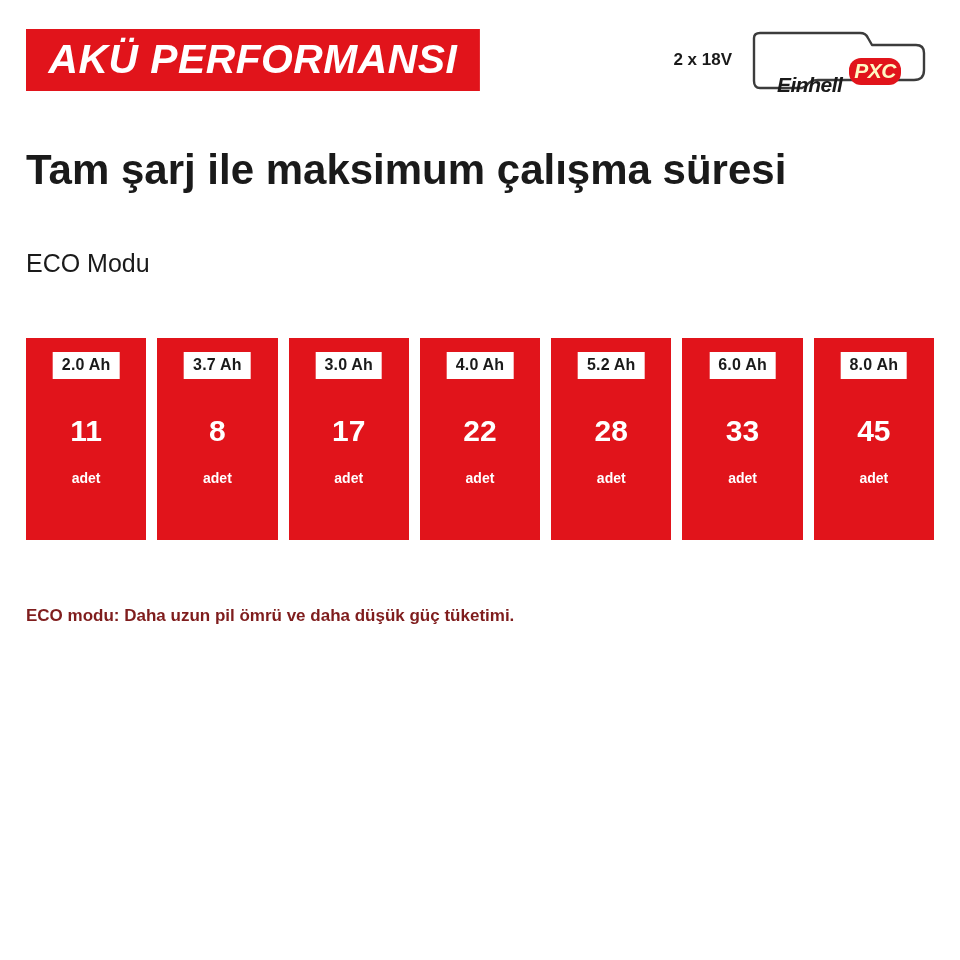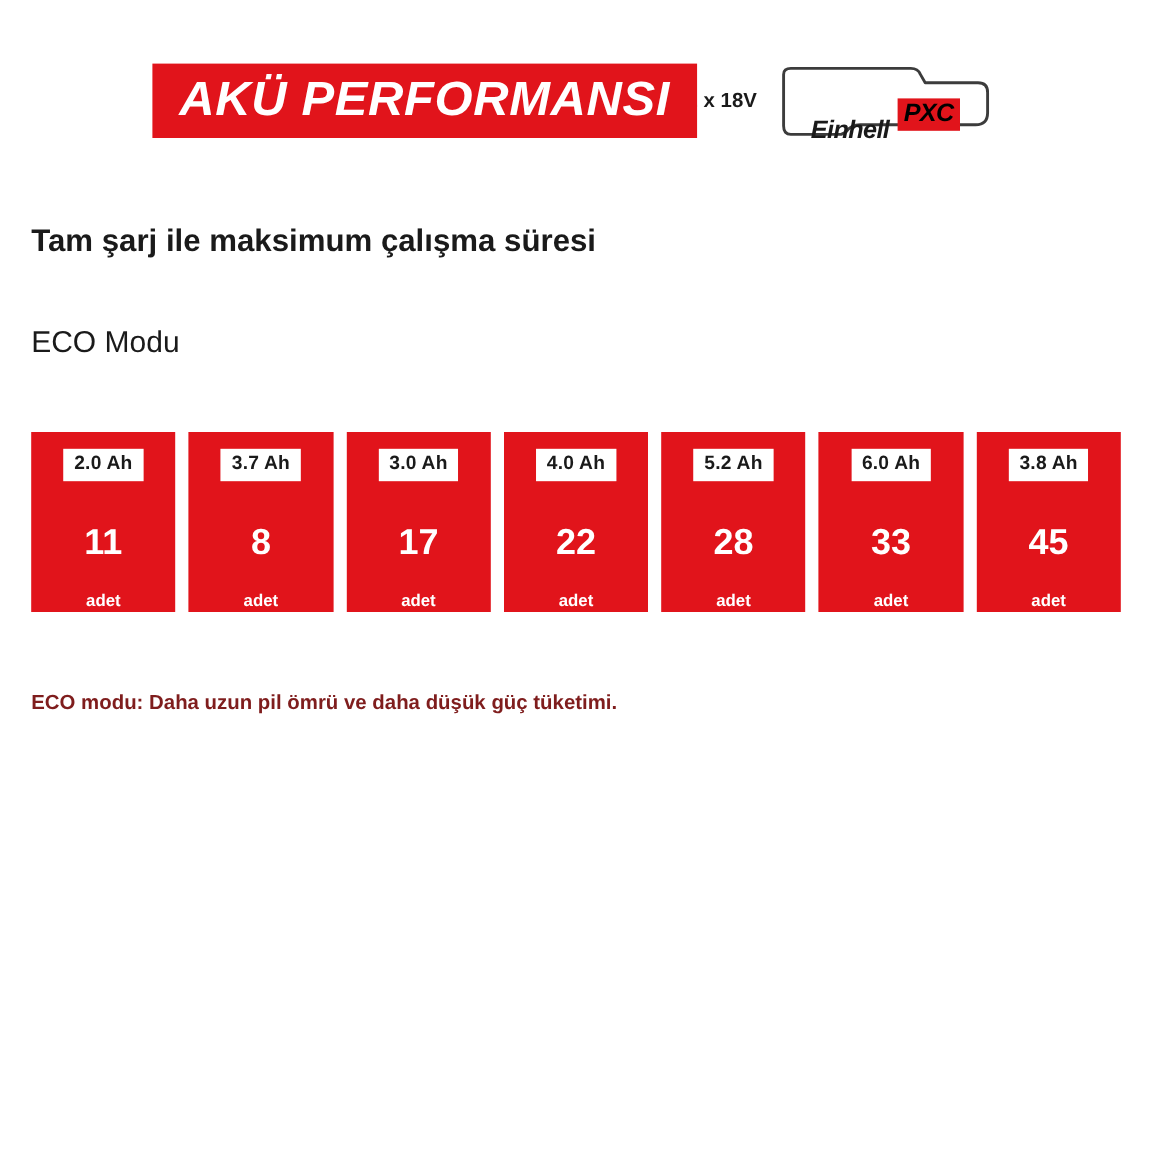--- a/index.html
+++ b/index.html
@@ -27,8 +27,8 @@
   .header {
     display: flex;
     align-items: center;
-    justify-content: center;
-    padding-top: 52px;
+    justify-content: space-between;
+    padding-top: 28px;
   }
 
   .banner {

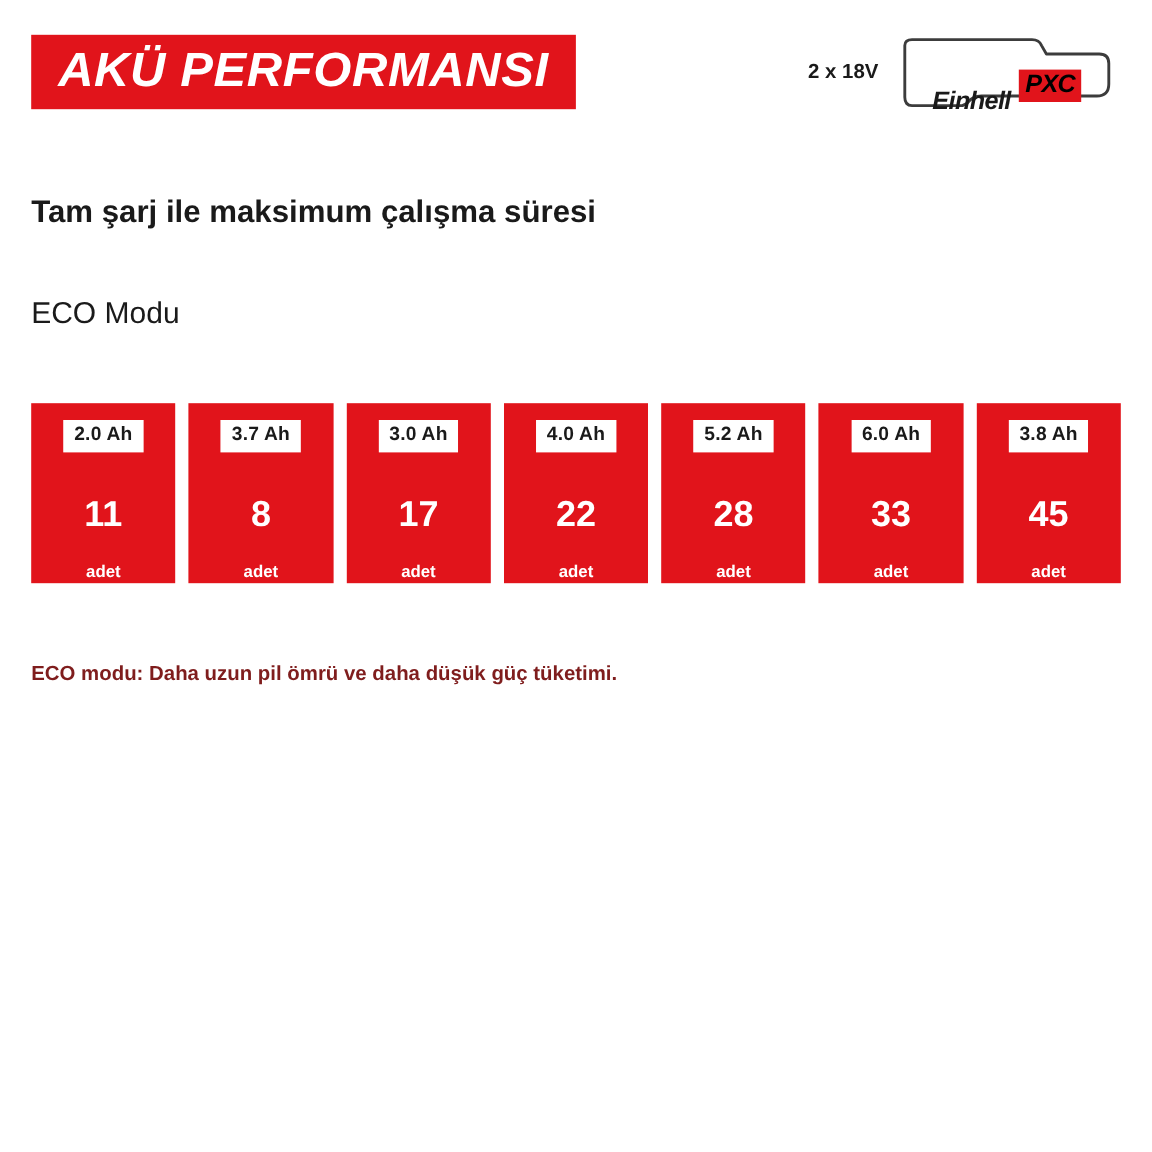--- a/index.html
+++ b/index.html
@@ -90,10 +90,11 @@
     font-size: 21px;
     font-weight: bold;
     font-style: italic;
-    color: #000000;
+    color: #fef9c3;
     background: #e1141b;
     padding: 1px 5px 2px 5px;
     letter-spacing: -0.5px;
+    border-radius: 12px;
   }
 
   

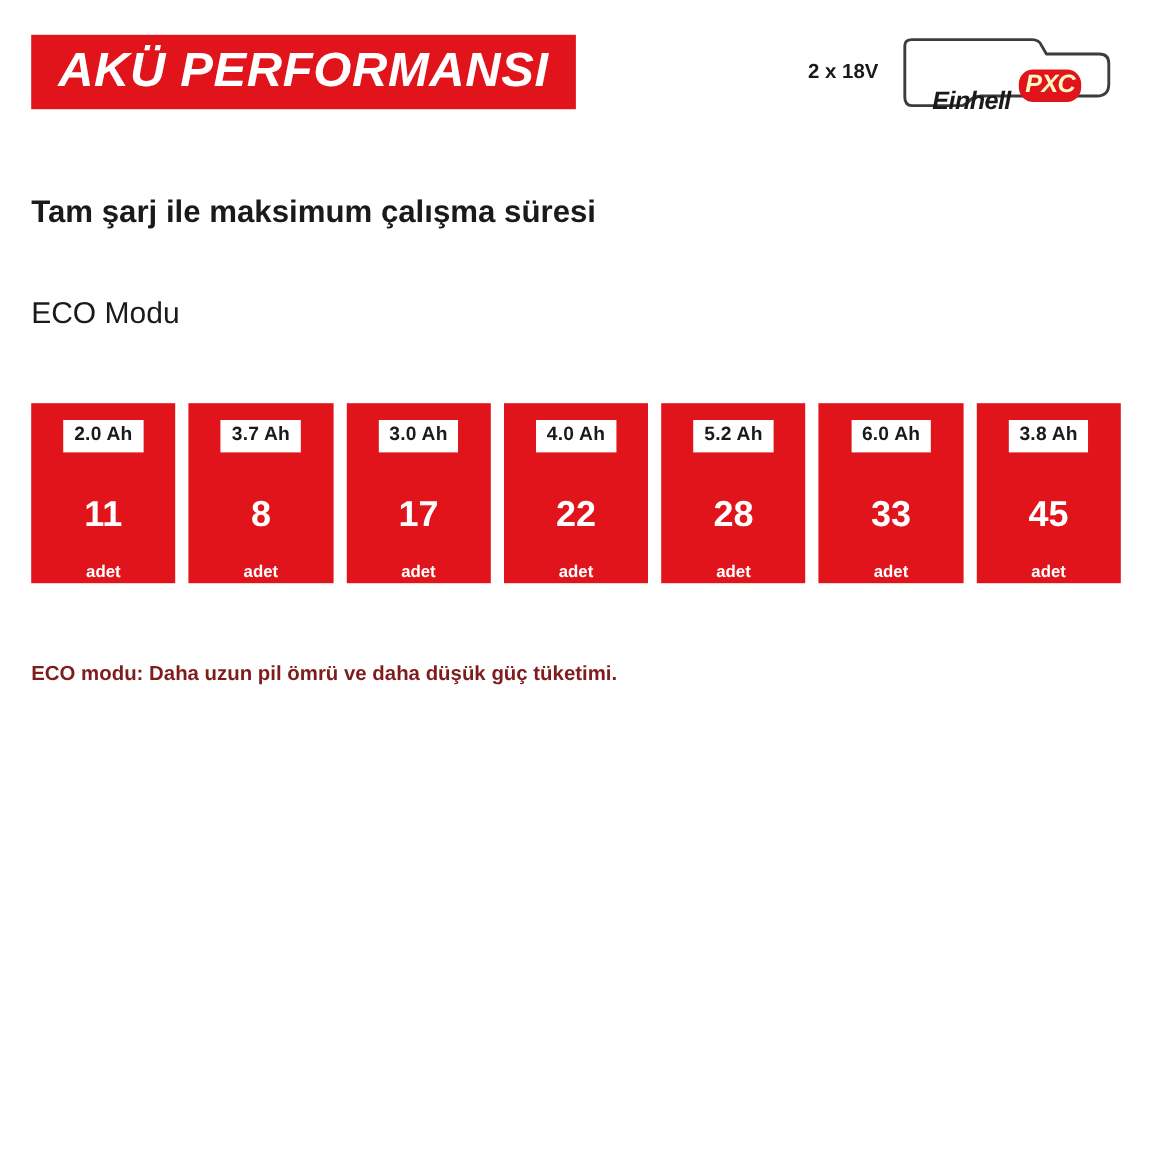--- a/index.html
+++ b/index.html
@@ -99,8 +99,8 @@
 
   
   .title {
-    margin-top: 69px;
-    font-size: 26px;
+    margin-top: 52px;
+    font-size: 42px;
     font-weight: bold;
     line-height: 1.22;
     max-width: 800px;

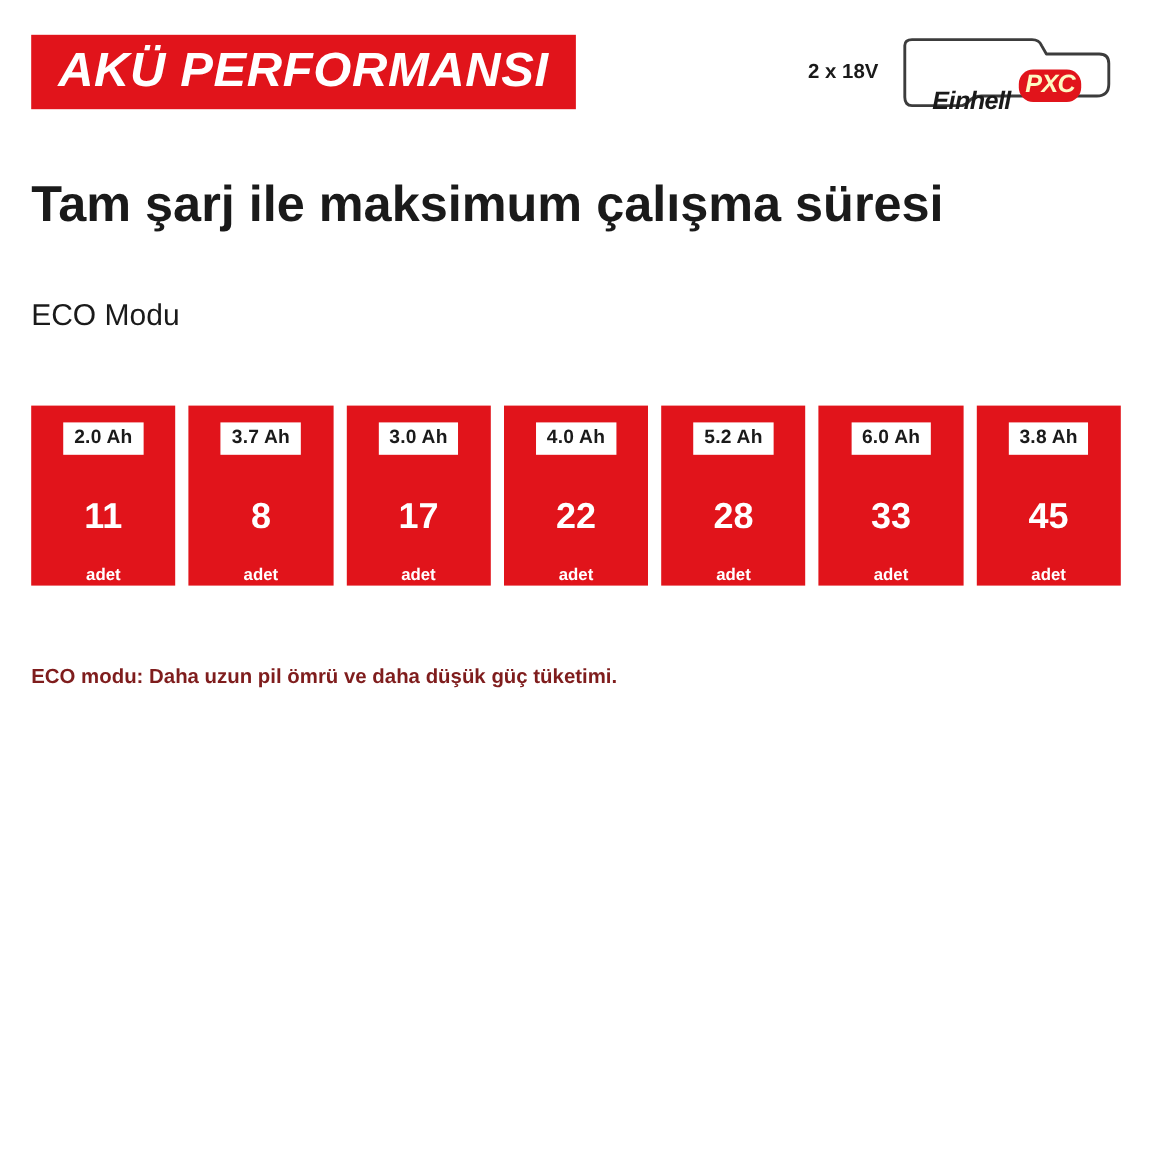--- a/index.html
+++ b/index.html
@@ -124,7 +124,7 @@
   .card {
     position: relative;
     flex: 1 1 0;
-    height: 150px;
+    height: 202px;
     background: #e1141b;
     display: flex;
     flex-direction: column;

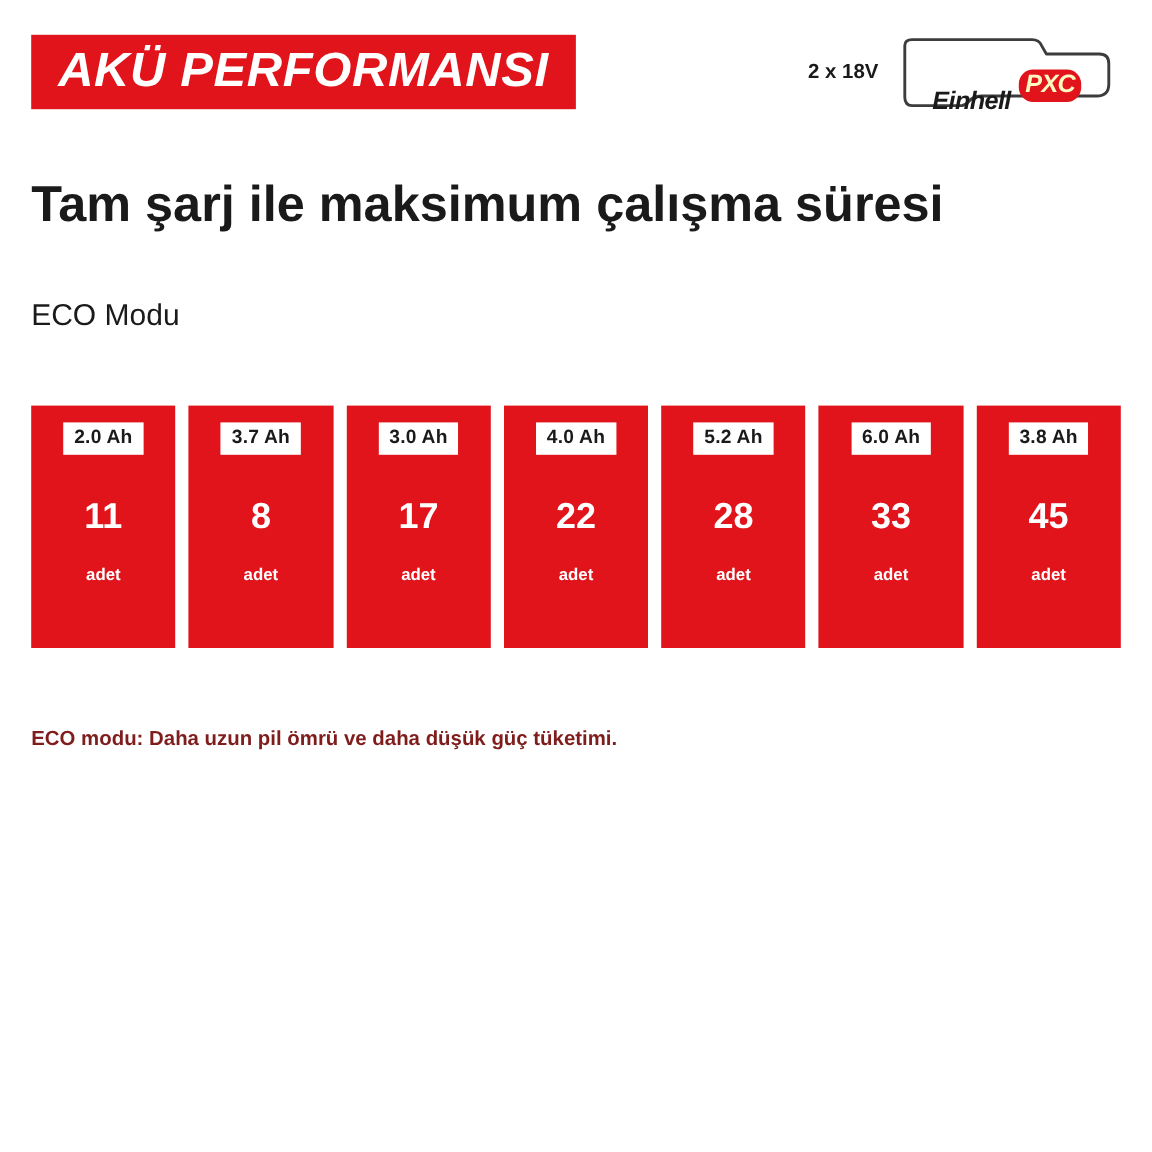--- a/index.html
+++ b/index.html
@@ -239,7 +239,7 @@
     </div>
 
     <div class="card">
-      <div class="card-label">3.8 Ah</div>
+      <div class="card-label">8.0 Ah</div>
       <div class="card-value">45</div>
       <div class="card-unit">adet</div>
     </div>

